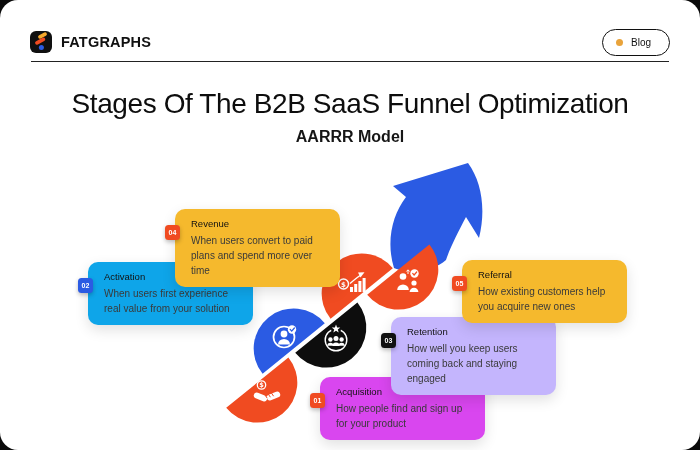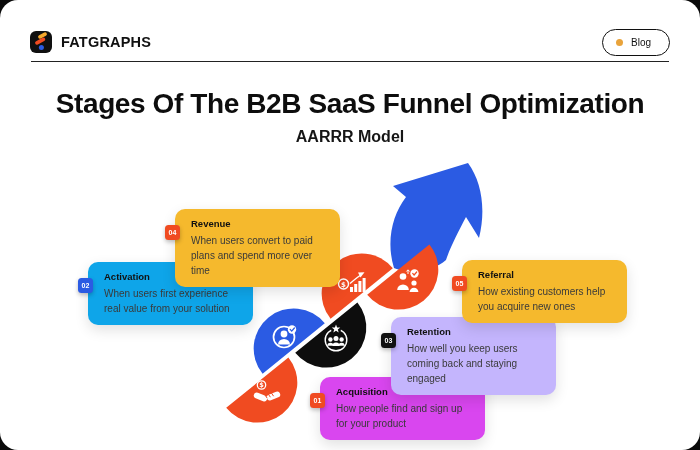--- a/index.html
+++ b/index.html
@@ -45,7 +45,7 @@
   
   .titles { position: absolute; top: 88px; left: 0; right: 0; text-align: center; }
   .main-title {
-    font-size: 28px; font-weight: 700; color: #0d0d0d; letter-spacing: -0.4px;
+    font-size: 28px; font-weight: 400; color: #0d0d0d; letter-spacing: -0.4px;
   }
   .subtitle { margin-top: 8px; font-size: 16px; font-weight: 700; color: #161616; }
   

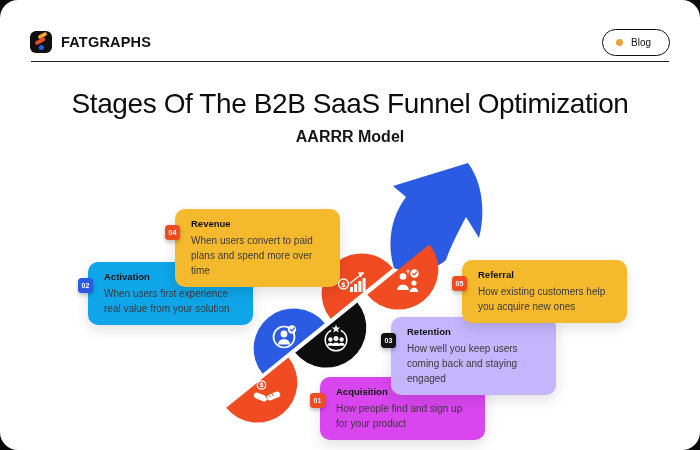--- a/index.html
+++ b/index.html
@@ -64,7 +64,7 @@
     display: flex; align-items: center; justify-content: center;
     box-shadow: 0 2px 4px rgba(0,0,0,.25);
   }
-  .stage-title { font-size: 9.5px; font-weight: 700; color: #111; margin-bottom: 3.5px; }
+  .stage-title { font-size: 9.5px; font-weight: 400; color: #111; margin-bottom: 3.5px; }
   .stage-desc { font-size: 10px; font-weight: 500; color: #3a3a3a; line-height: 1.5; }
 </style>
 </head>

